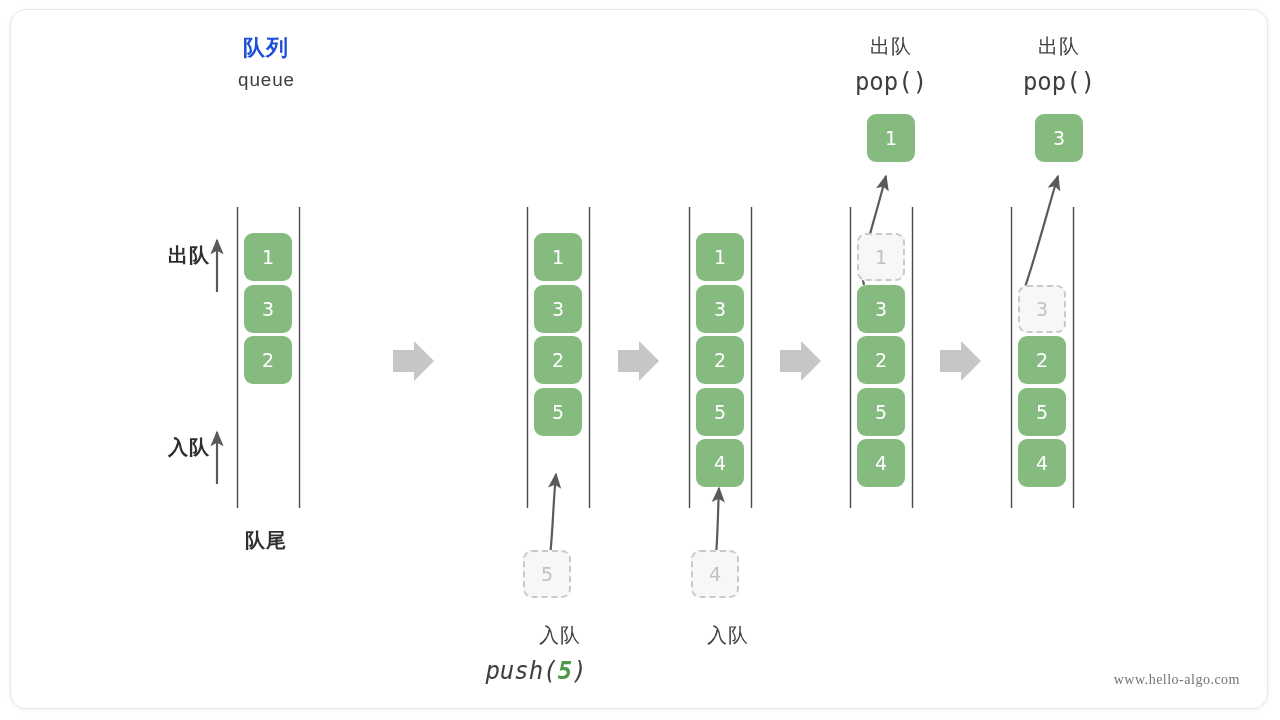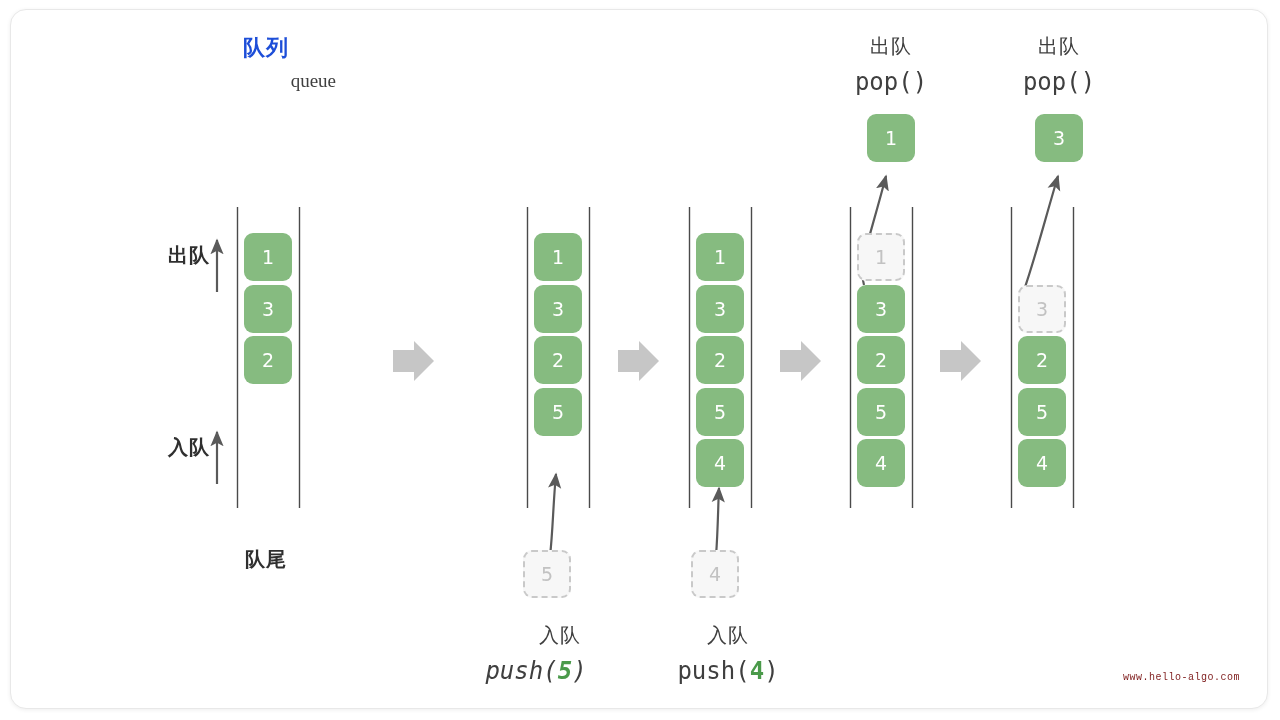--- a/index.html
+++ b/index.html
@@ -44,10 +44,9 @@
     letter-spacing: 1px;
   }
   .title-en {
-    font-family: Liberation Serif, serif;
+    font-family: Liberation Mono, monospace;
     font-size: 19px;
     color: #3f3f3f;
-    text-align: right;
   }
   .label-cn {
     font-weight: bold;

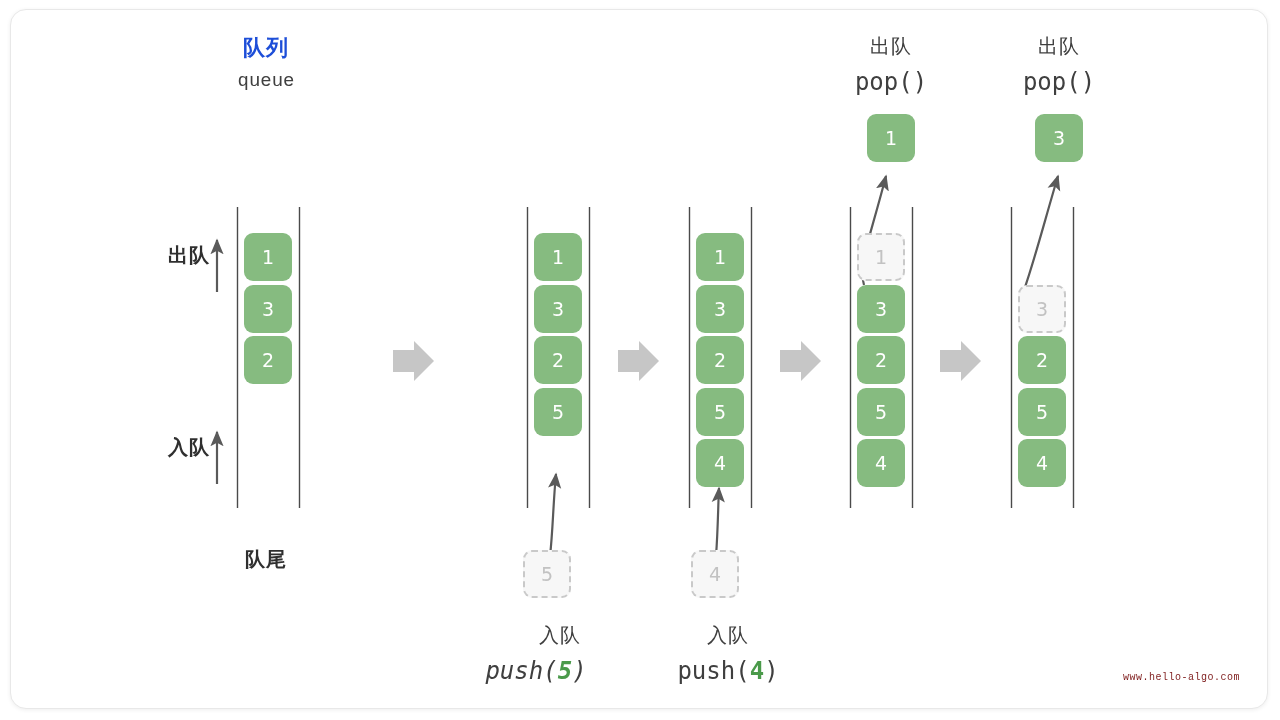--- a/index.html
+++ b/index.html
@@ -104,7 +104,7 @@
   <div class="tx title-cn" style="left:196px; top:33px; width:140px;">队列</div>
   <div class="tx title-en" style="left:196px; top:70px; width:140px;">queue</div>
 
-  <div class="tx label-cn" style="left:196px; top:546px; width:140px;">队尾</div>
+  <div class="tx label-cn" style="left:196px; top:527px; width:140px;">队尾</div>
 
   <div class="tx label-cn" style="left:128px; top:242px; width:82px; text-align:right;">出队</div>
   <div class="tx label-cn" style="left:128px; top:434px; width:82px; text-align:right;">入队</div>

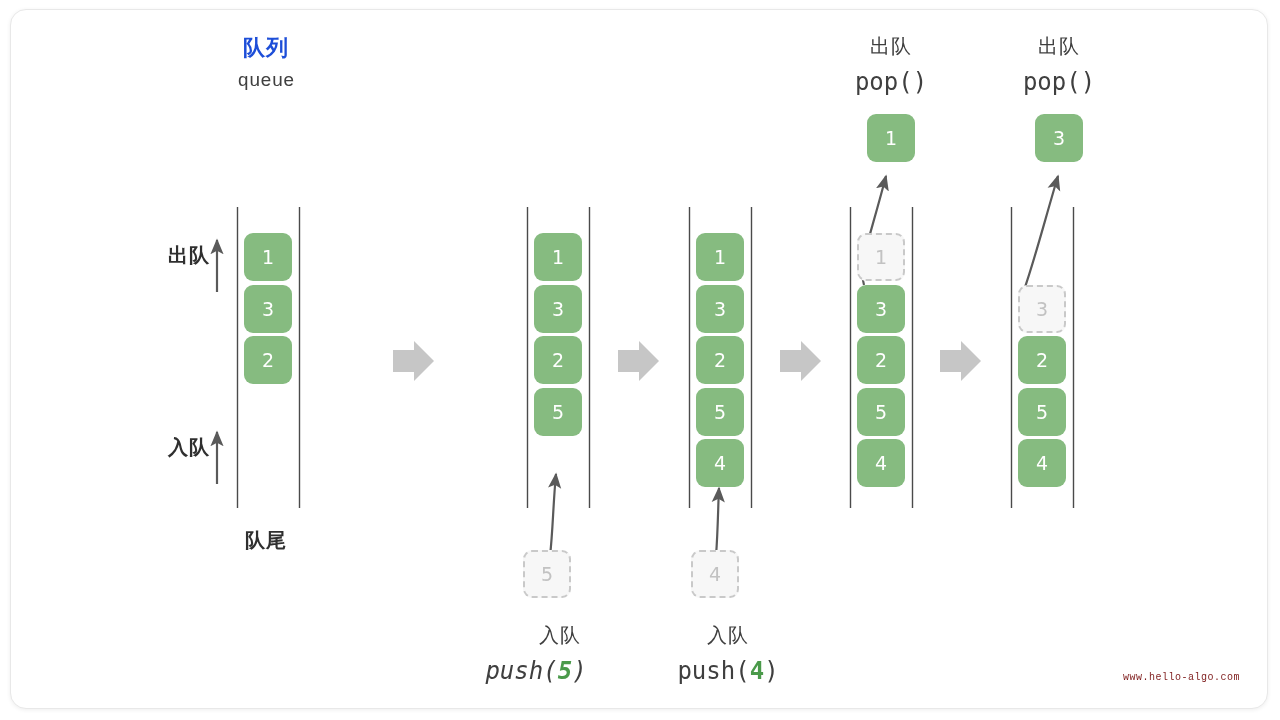--- a/index.html
+++ b/index.html
@@ -119,7 +119,6 @@
   <div class="tx op-code" style="left:456px; top:657px; width:160px;font-style:italic;"><span>push(</span><span class="arg">5</span><span>)</span></div>
 
   <div class="tx op-cn" style="left:658px; top:622px; width:140px;">入队</div>
-  <div class="tx op-code" style="left:648px; top:657px; width:160px;"><span>push(</span><span class="arg">4</span><span>)</span></div>
 
   <div class="tx watermark" style="left:1040px; top:672px; width:200px; text-align:right;">www.hello-algo.com</div>
 

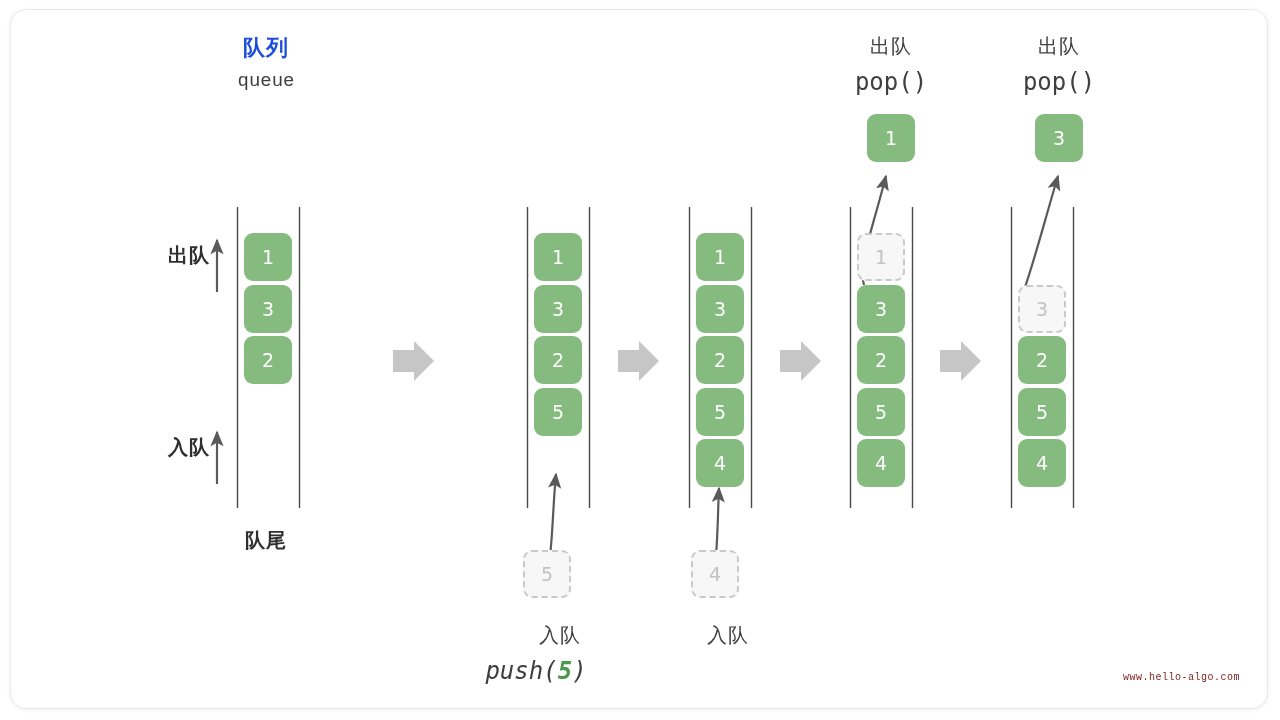--- a/index.html
+++ b/index.html
@@ -66,9 +66,9 @@
   }
   .op-code .arg { color: #4a9a4a; font-weight: bold; }
   .watermark {
-    font-family: Liberation Mono, monospace;
-    font-size: 10px;
-    color: #7f1d1d;
+    font-family: Liberation Serif, serif;
+    font-size: 14px;
+    color: #737373;
     letter-spacing: 0.5px;
   }
 

